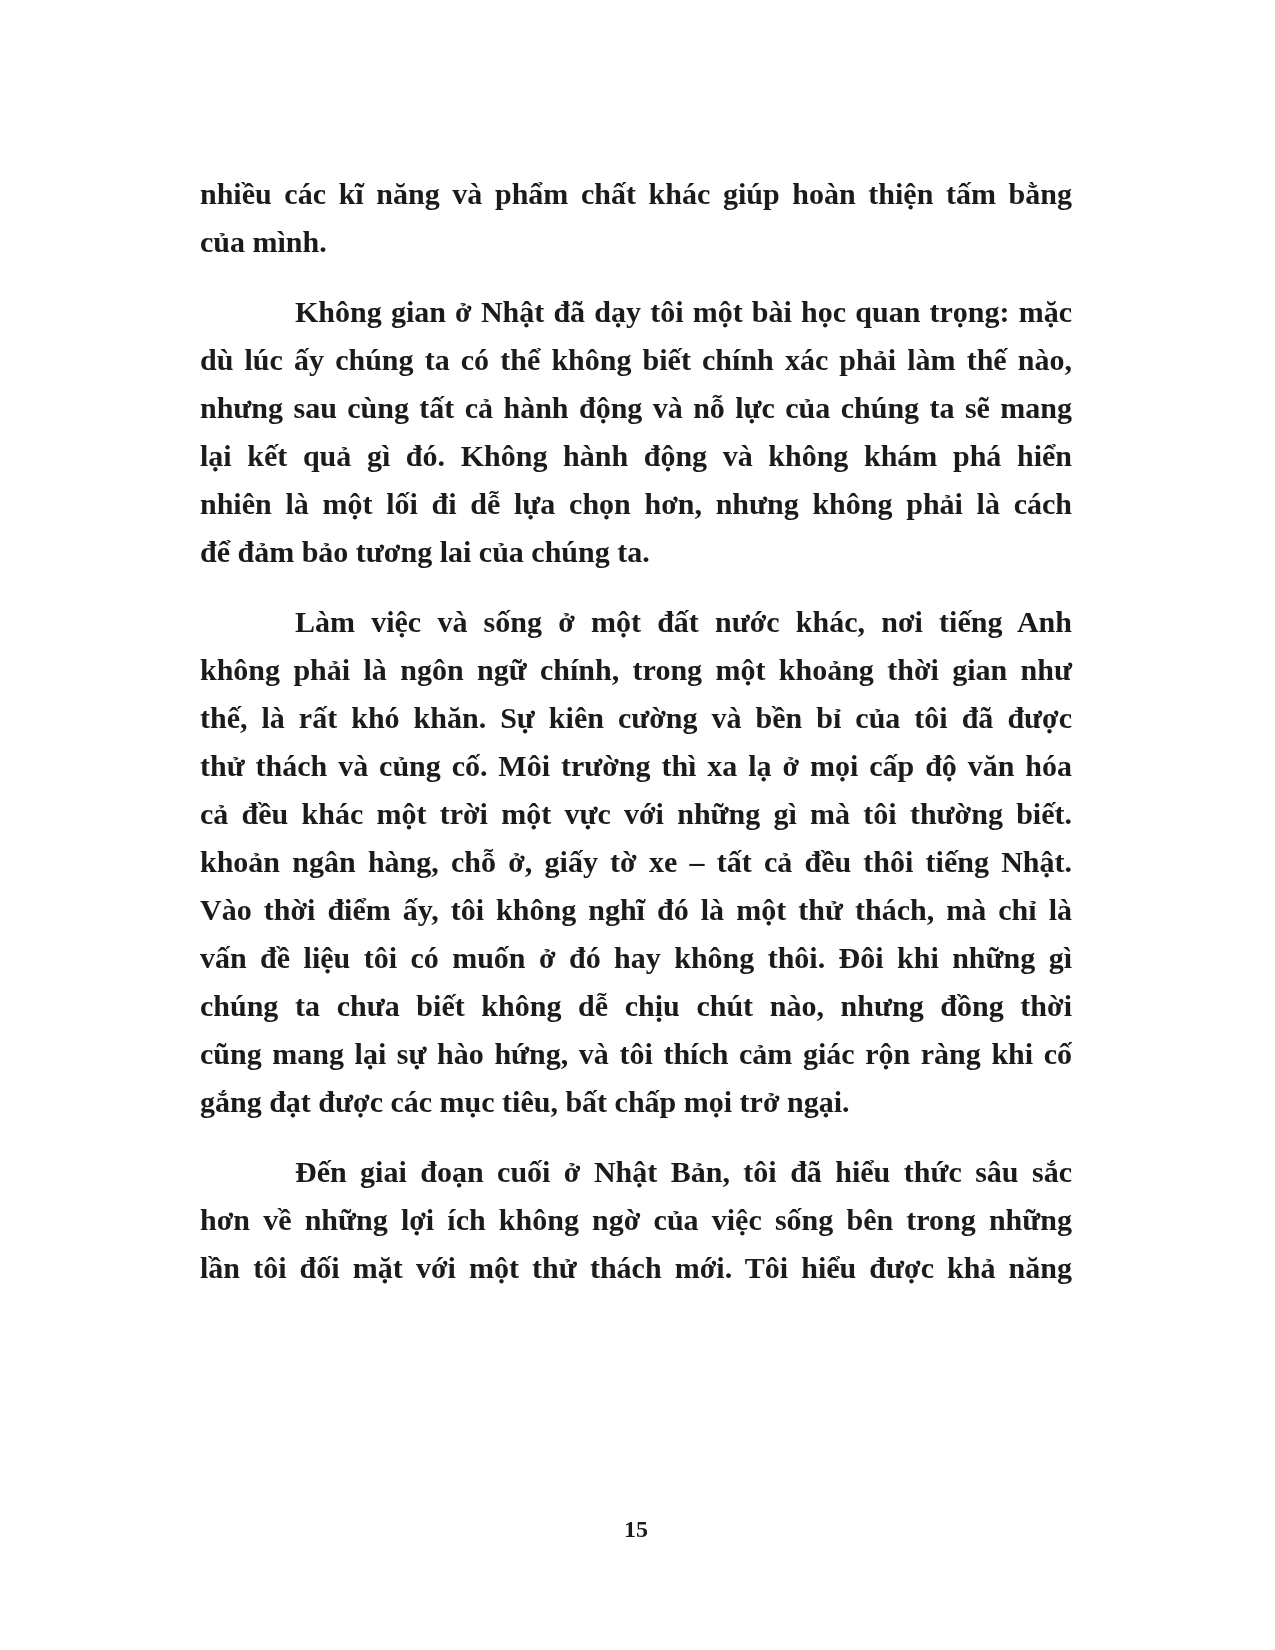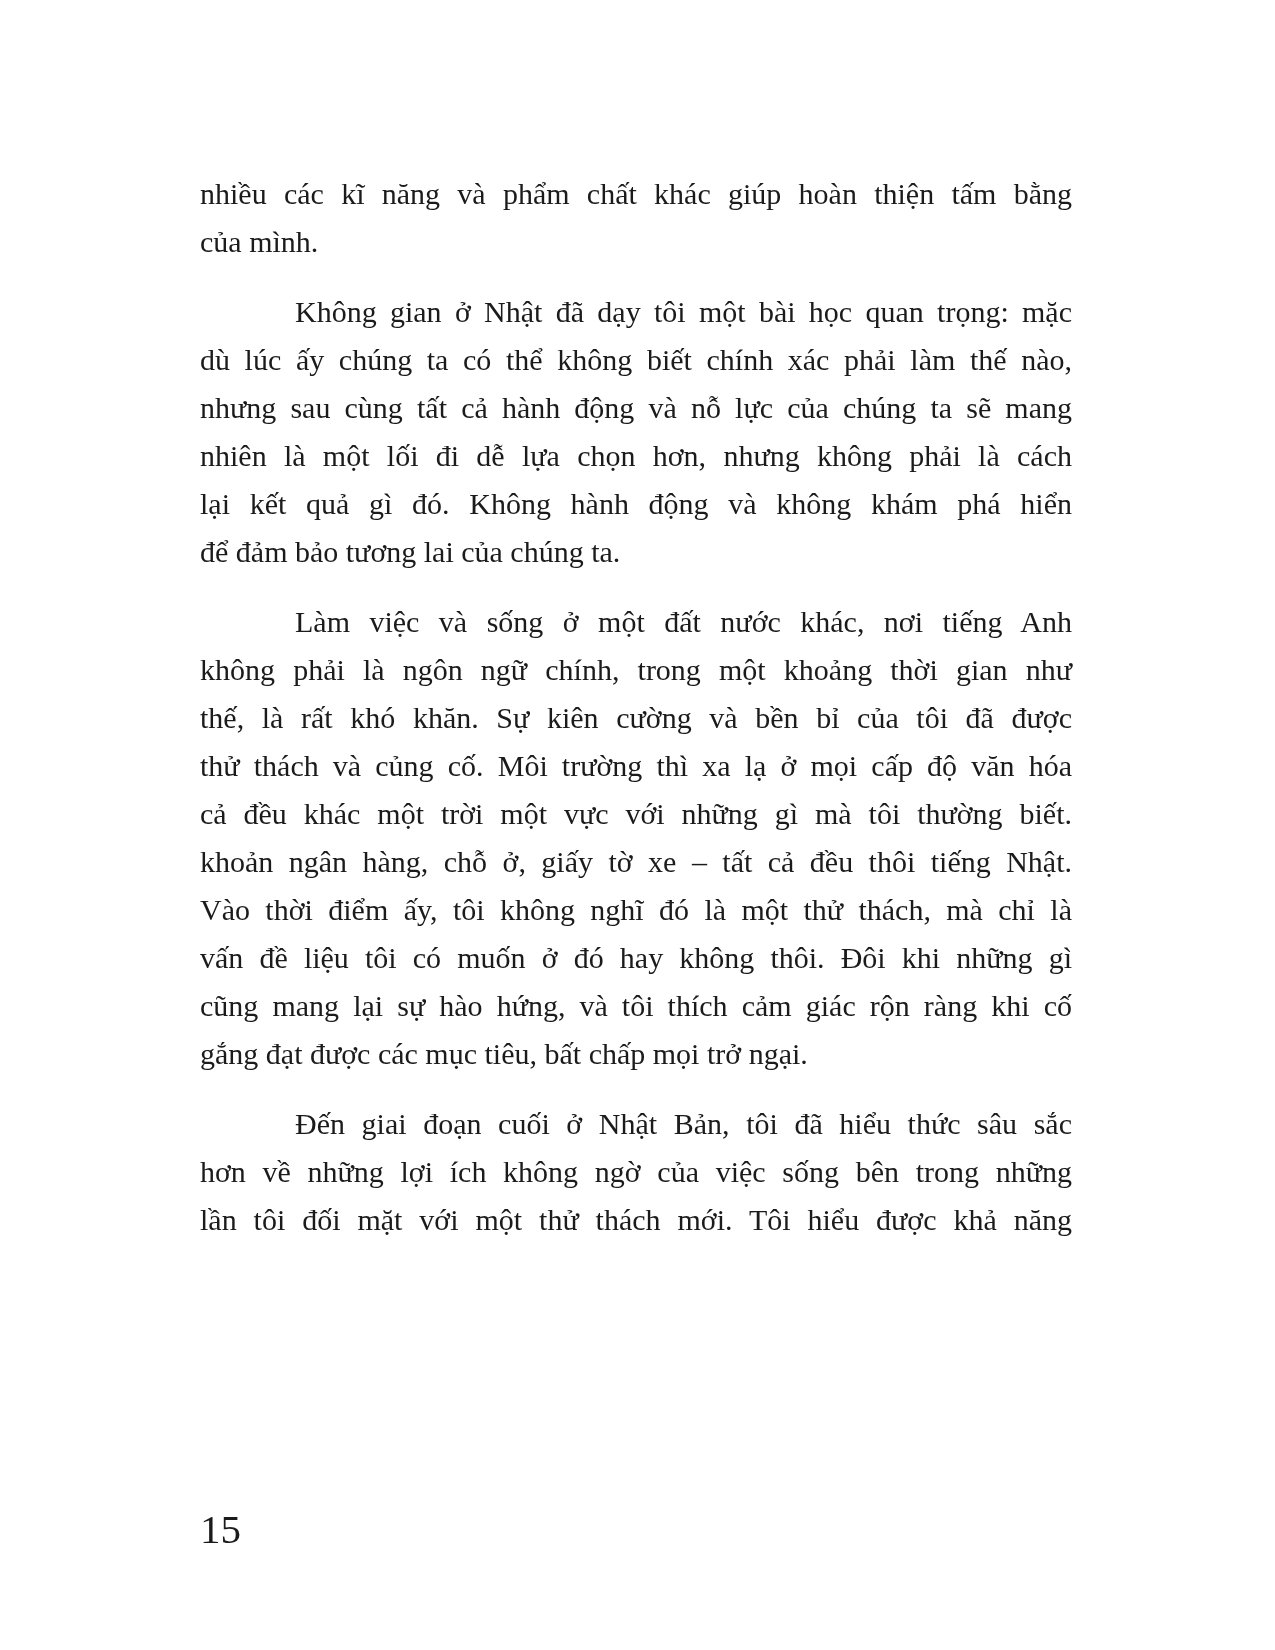--- a/index.html
+++ b/index.html
@@ -15,6 +15,7 @@
     overflow: hidden;
     font-family: "Liberation Serif", "DejaVu Serif", serif;
     color: #1b1b1b;
+    font-weight: bold;
   }
   .text-block {
     position: absolute;

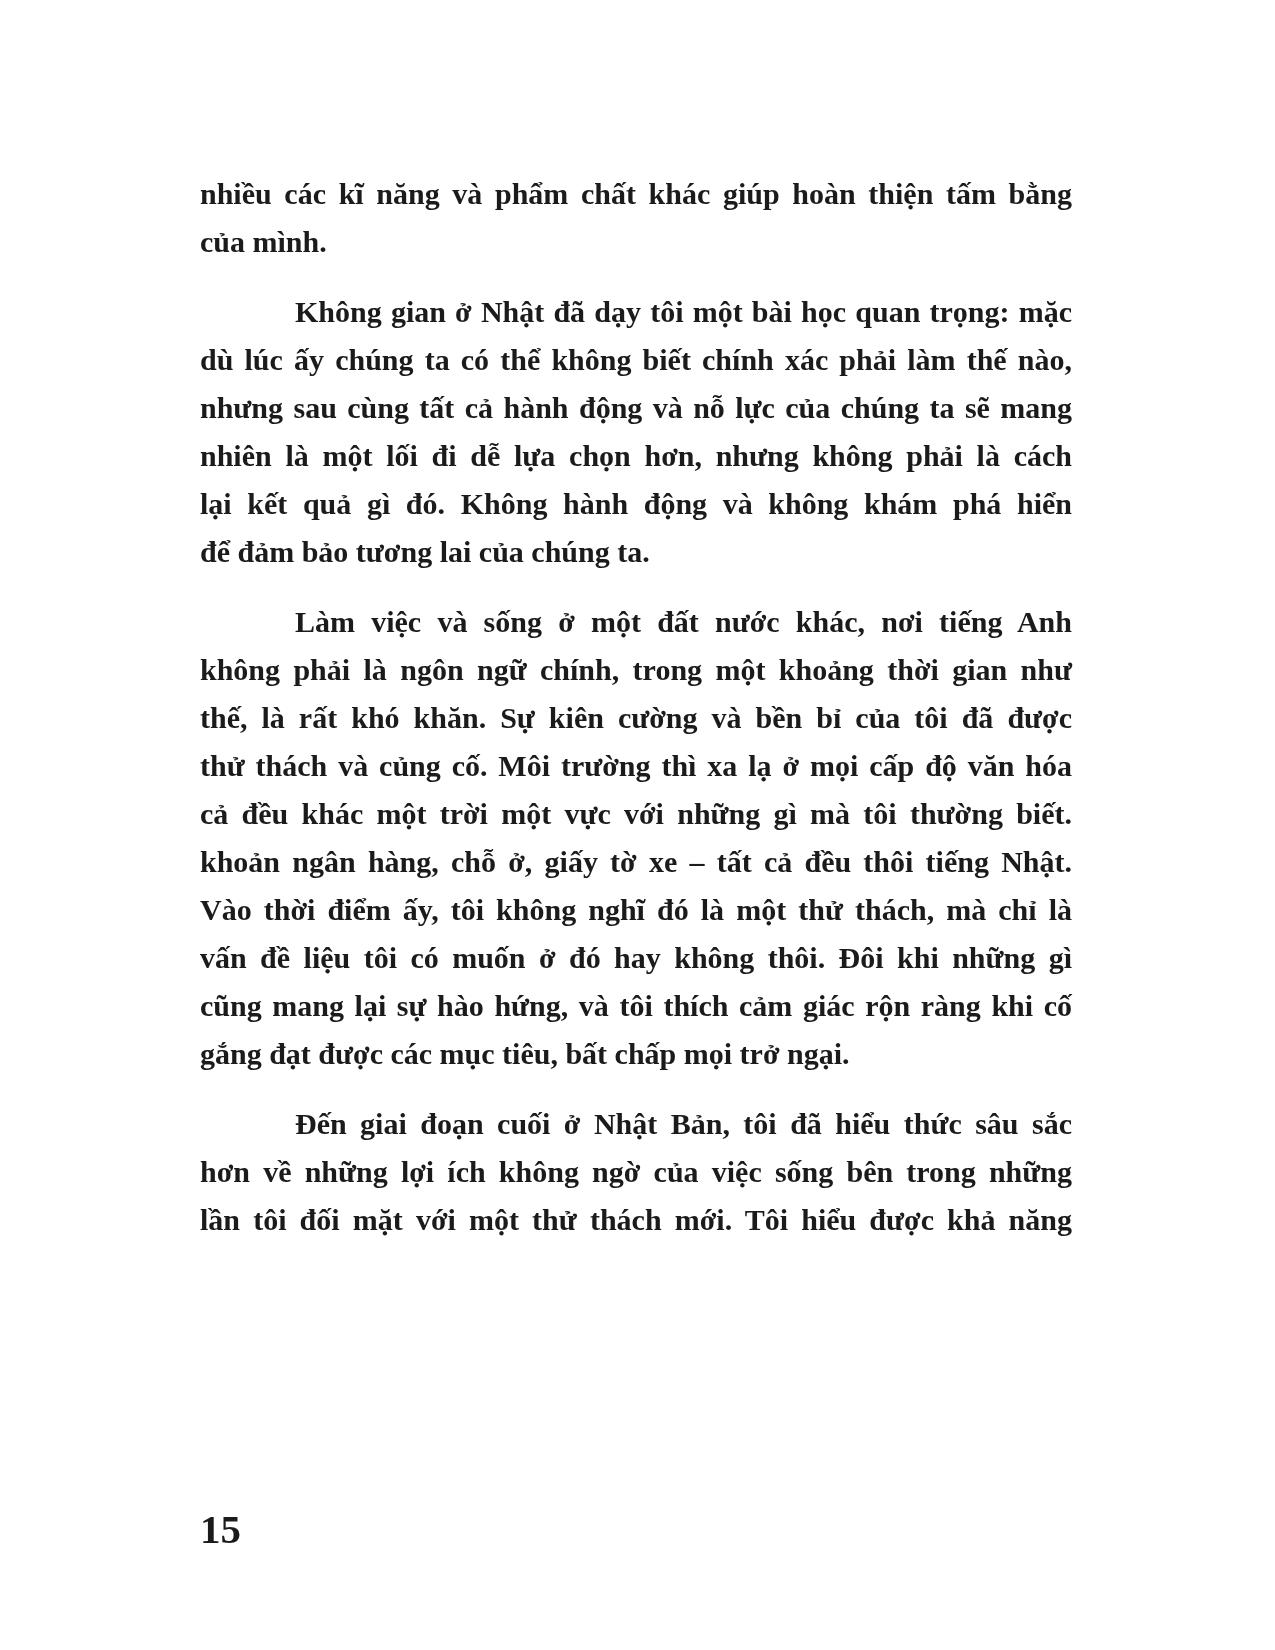--- a/index.html
+++ b/index.html
@@ -64,8 +64,8 @@
         <span class="line">Không gian ở Nhật đã dạy tôi một bài học quan trọng: mặc</span>
         <span class="line">dù lúc ấy chúng ta có thể không biết chính xác phải làm thế nào,</span>
         <span class="line">nhưng sau cùng tất cả hành động và nỗ lực của chúng ta sẽ mang</span>
+        <span class="line">lại kết quả gì đó. Không hành động và không khám phá hiển</span>
         <span class="line">nhiên là một lối đi dễ lựa chọn hơn, nhưng không phải là cách</span>
-        <span class="line">lại kết quả gì đó. Không hành động và không khám phá hiển</span>
         <span class="line last-left">để đảm bảo tương lai của chúng ta.</span>
       </p>
       <p class="para indent">

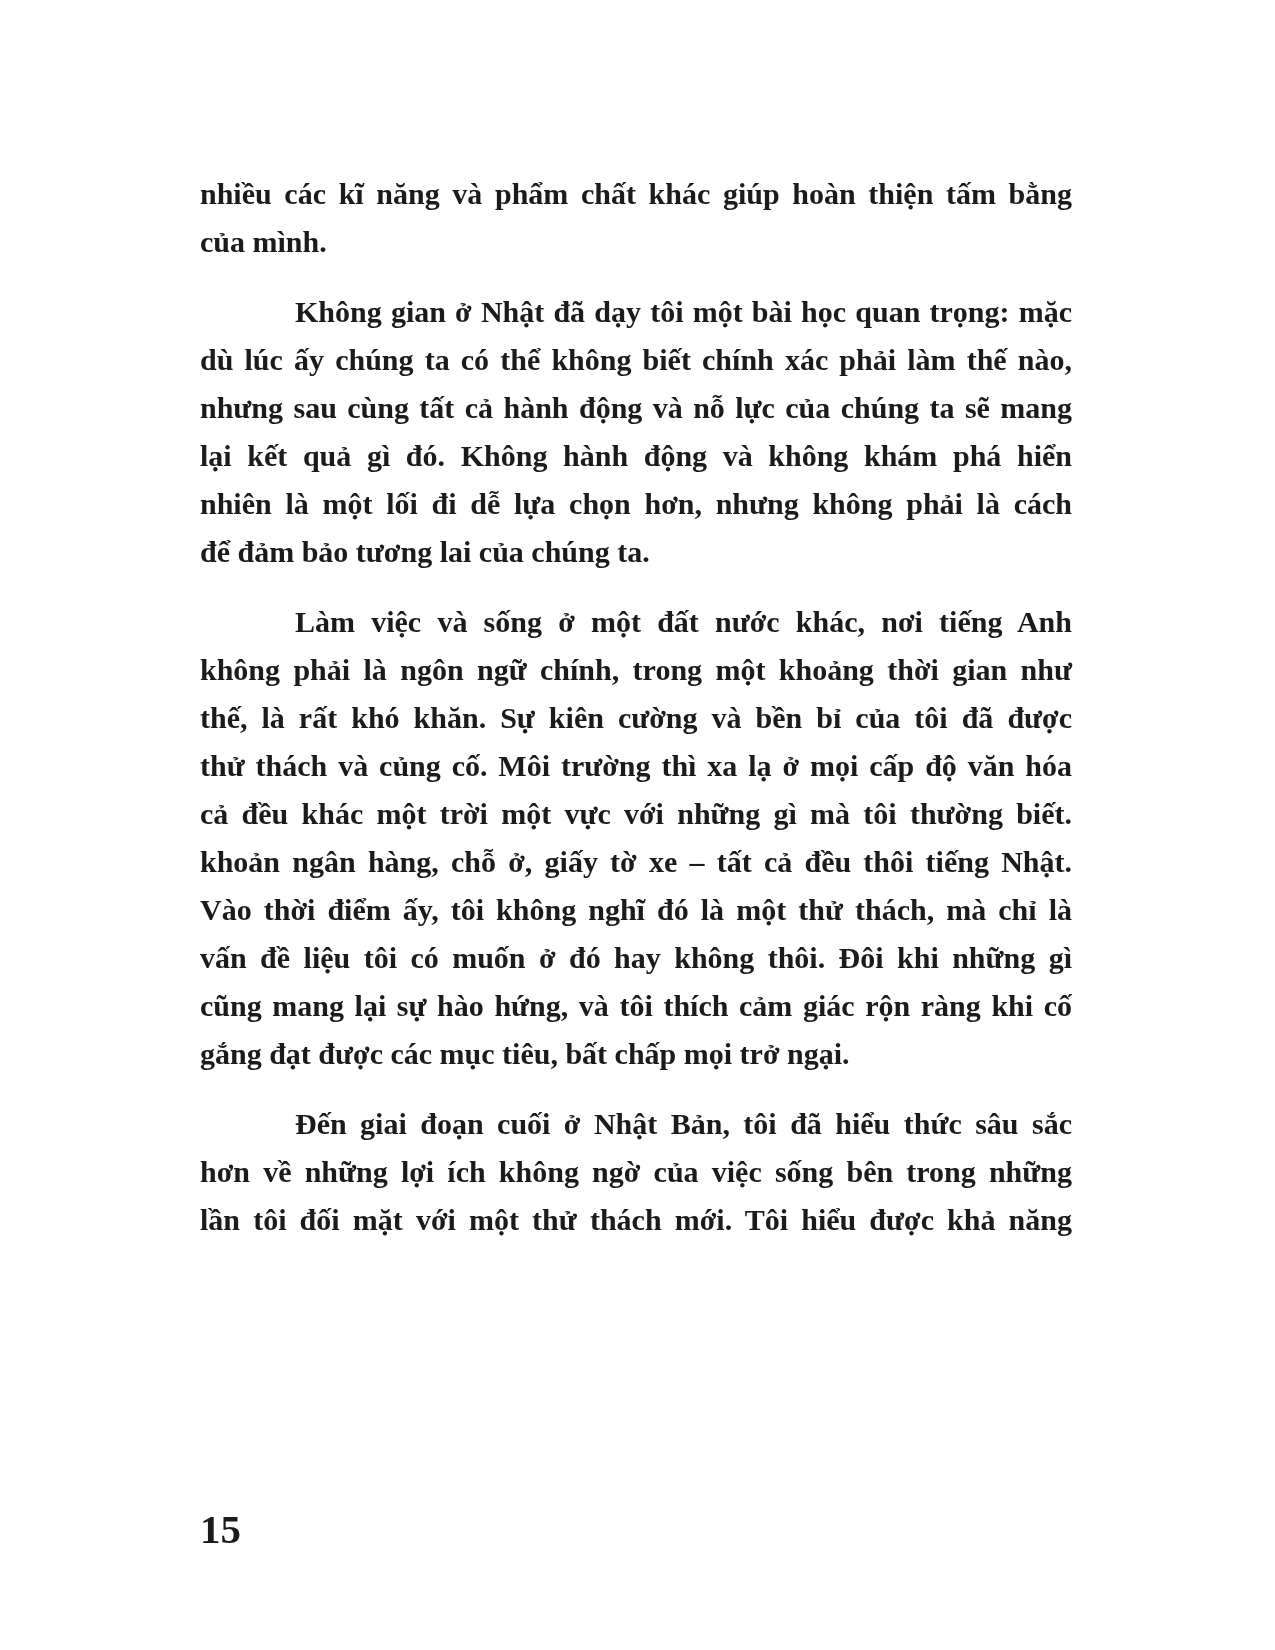--- a/index.html
+++ b/index.html
@@ -77,6 +77,7 @@
         <span class="line">khoản ngân hàng, chỗ ở, giấy tờ xe – tất cả đều thôi tiếng Nhật.</span>
         <span class="line">Vào thời điểm ấy, tôi không nghĩ đó là một thử thách, mà chỉ là</span>
         <span class="line">vấn đề liệu tôi có muốn ở đó hay không thôi. Đôi khi những gì</span>
+        <span class="line">chúng ta chưa biết không dễ chịu chút nào, nhưng đồng thời</span>
         <span class="line">cũng mang lại sự hào hứng, và tôi thích cảm giác rộn ràng khi cố</span>
         <span class="line last-left">gắng đạt được các mục tiêu, bất chấp mọi trở ngại.</span>
       </p>

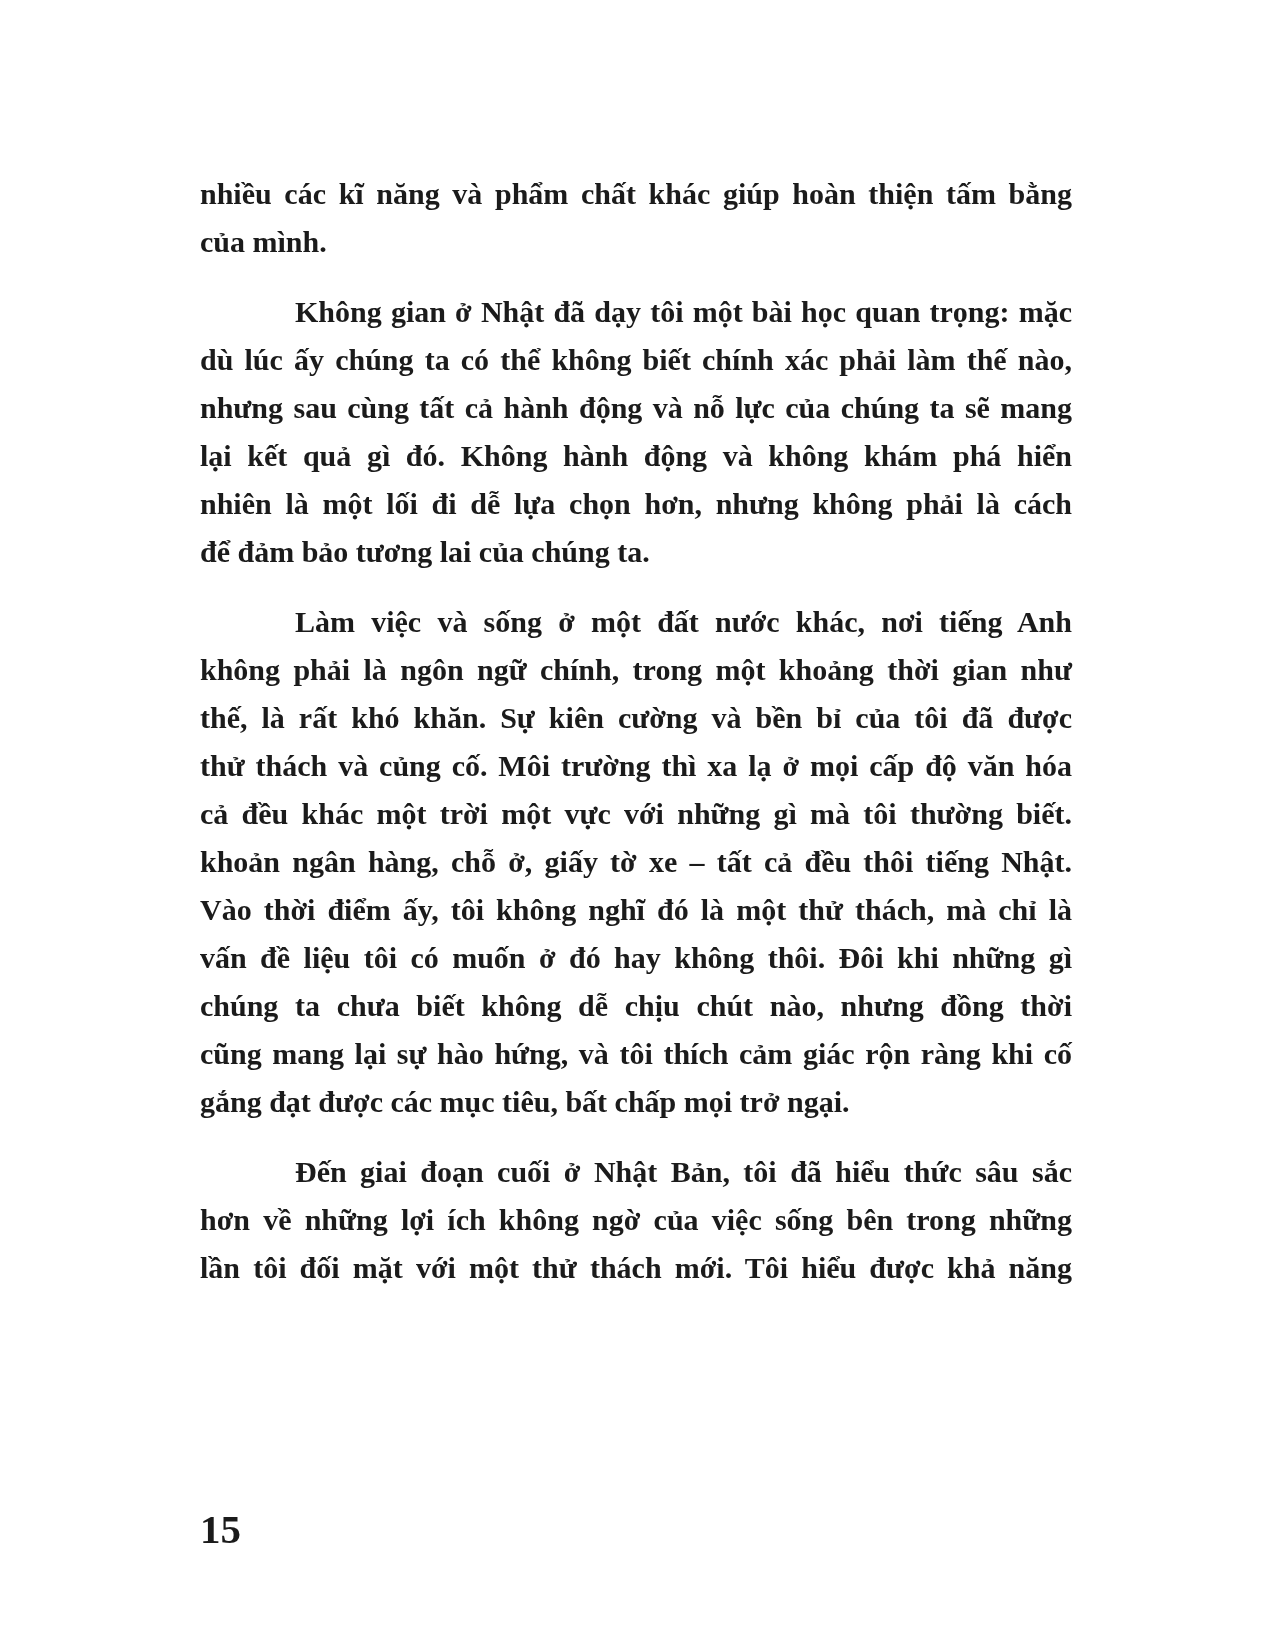--- a/index.html
+++ b/index.html
@@ -45,8 +45,8 @@
     left: 200px;
     top: 1505px;
     width: 872px;
-    text-align: left;
-    font-size: 41px;
+    text-align: center;
+    font-size: 24px;
     line-height: 48px;
     color: #1b1b1b;
   }

